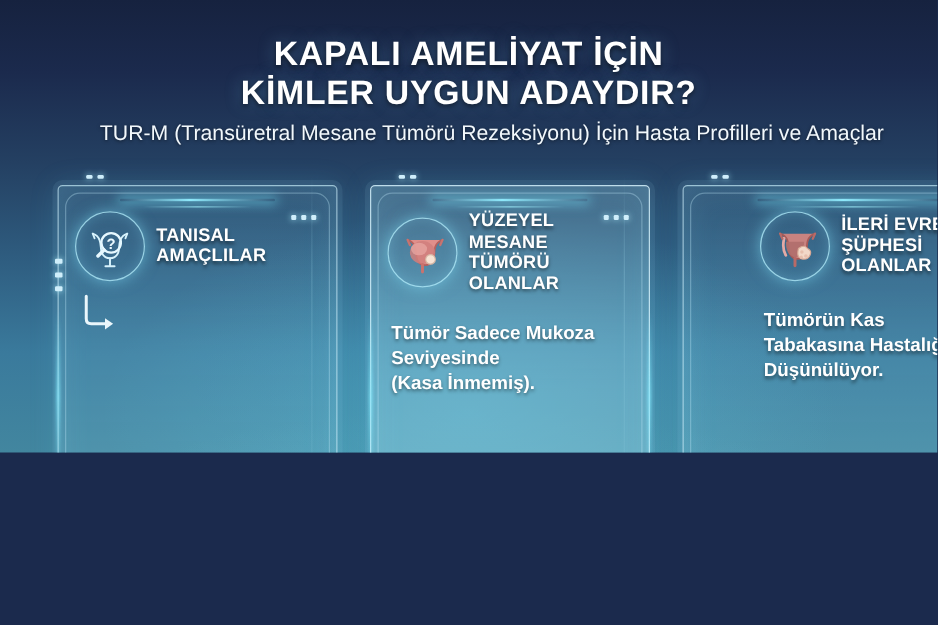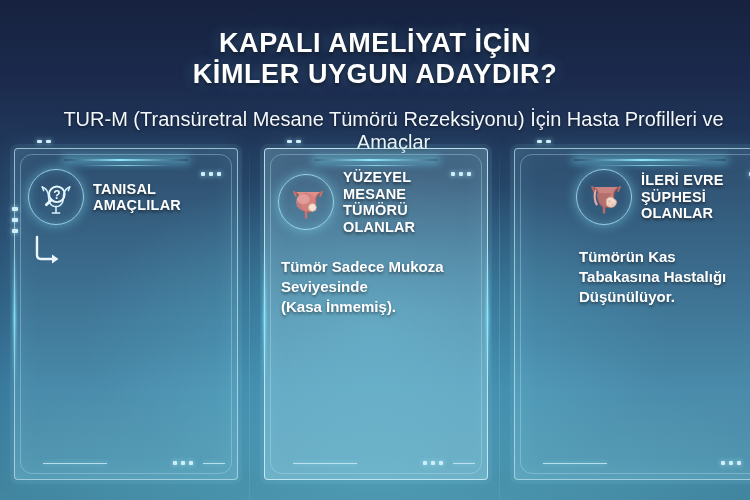--- a/index.html
+++ b/index.html
@@ -9,7 +9,7 @@
     background:#1b2a4d;
   }
   #stage{
-    position:relative;width:750px;height:500px;overflow:hidden;
+    position:relative;width:750px;height:362px;overflow:hidden;
     background:
       radial-gradient(ellipse 420px 230px at 375px 330px, rgba(92,200,225,.40) 0%, rgba(92,200,225,0) 70%),
       radial-gradient(ellipse 520px 200px at 375px 470px, rgba(110,205,225,.30) 0%, rgba(110,205,225,0) 72%),

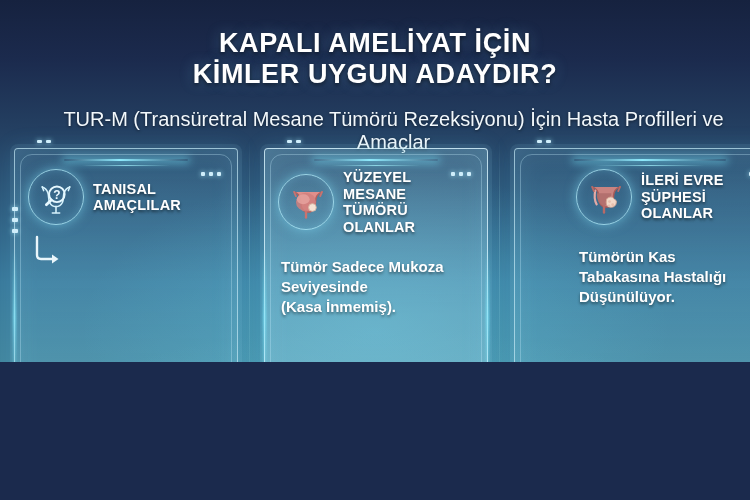--- a/index.html
+++ b/index.html
@@ -27,7 +27,7 @@
     text-shadow:0 2px 4px rgba(0,0,0,.55), 0 0 14px rgba(120,200,235,.35);
   }
   .subtitle{
-    margin-top:18px;color:#f2f8fc;font-size:20px;font-weight:normal;
+    margin-top:7px;color:#f2f8fc;font-size:17px;font-weight:normal;
     text-shadow:0 1px 3px rgba(0,0,0,.55);
     padding-left:37px;
   }

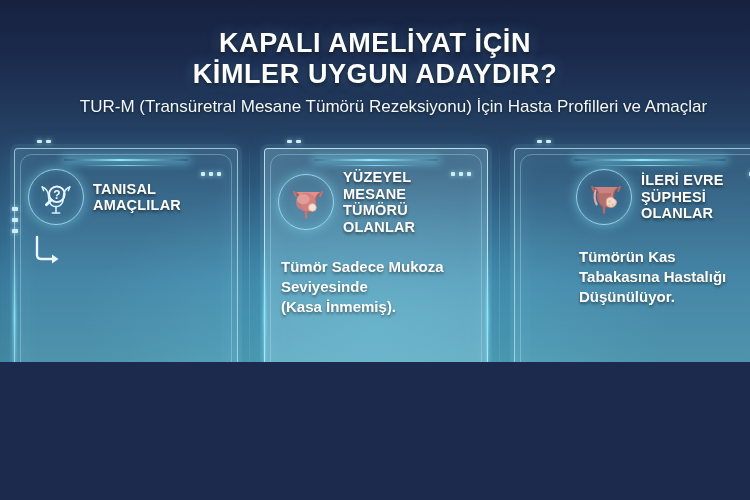--- a/index.html
+++ b/index.html
@@ -42,6 +42,7 @@
                0 0 22px rgba(90,190,220,.18);
     background:linear-gradient(180deg, rgba(110,175,205,.16) 0%, rgba(120,190,215,.22) 55%, rgba(135,205,225,.26) 100%);
     overflow:visible;
+    margin-left:32px;
   }
   .card.mid{
     background:linear-gradient(180deg, rgba(150,210,230,.26) 0%, rgba(165,222,238,.34) 50%, rgba(170,225,240,.34) 100%);

